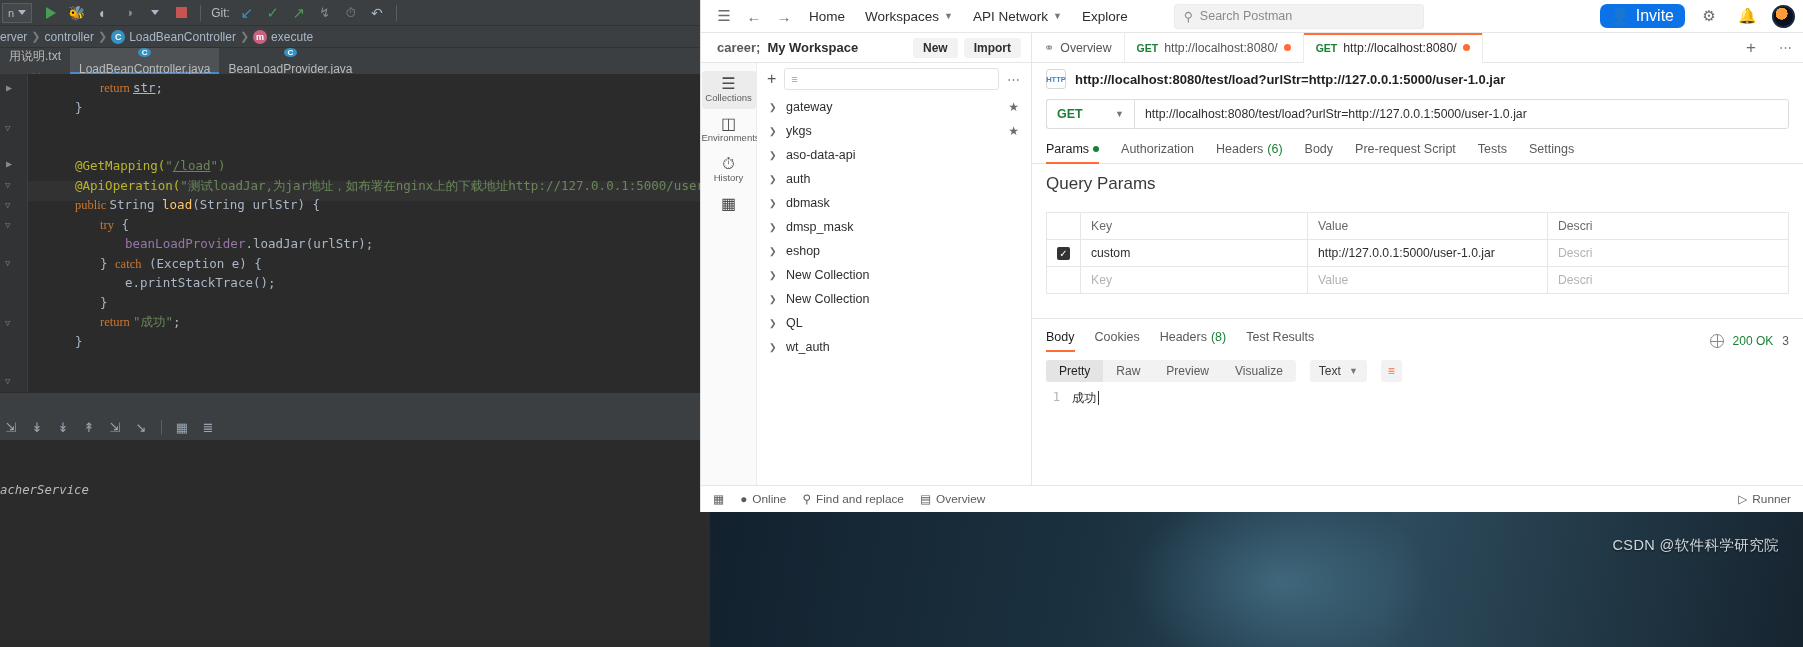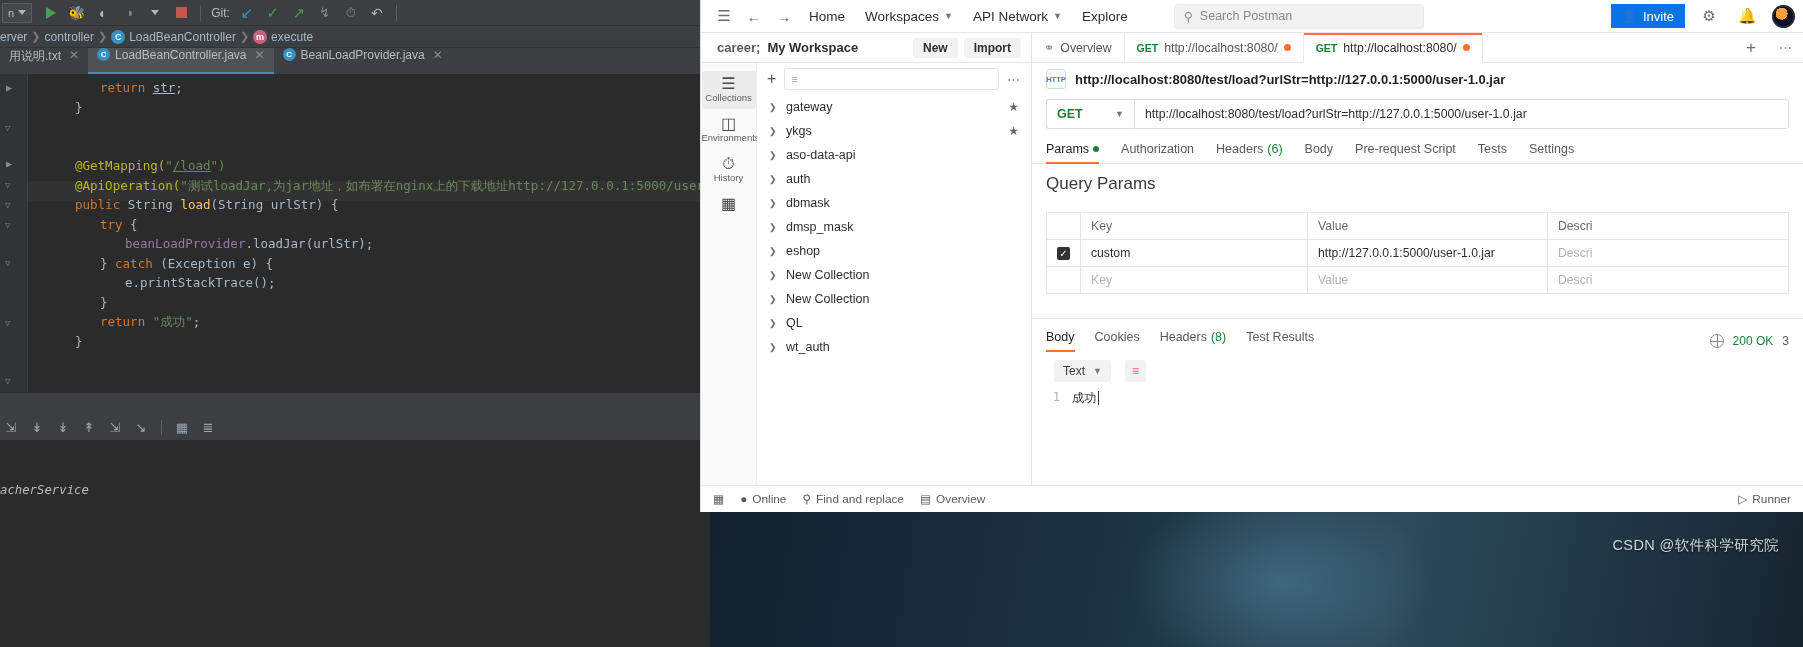--- a/index.html
+++ b/index.html
@@ -136,7 +136,7 @@
   }
   .pm-right { margin-left: auto; display: flex; align-items: center; gap: 9px; }
   .invite-btn {
-    background: #0b72e7; color: #fff; font-size: 13px; border-radius: 0;
+    background: #0b72e7; color: #fff; font-size: 16px; border-radius: 7px;
     height: 24px; padding: 0 11px; display: flex; align-items: center; gap: 5px;
   }
   .avatar-c {

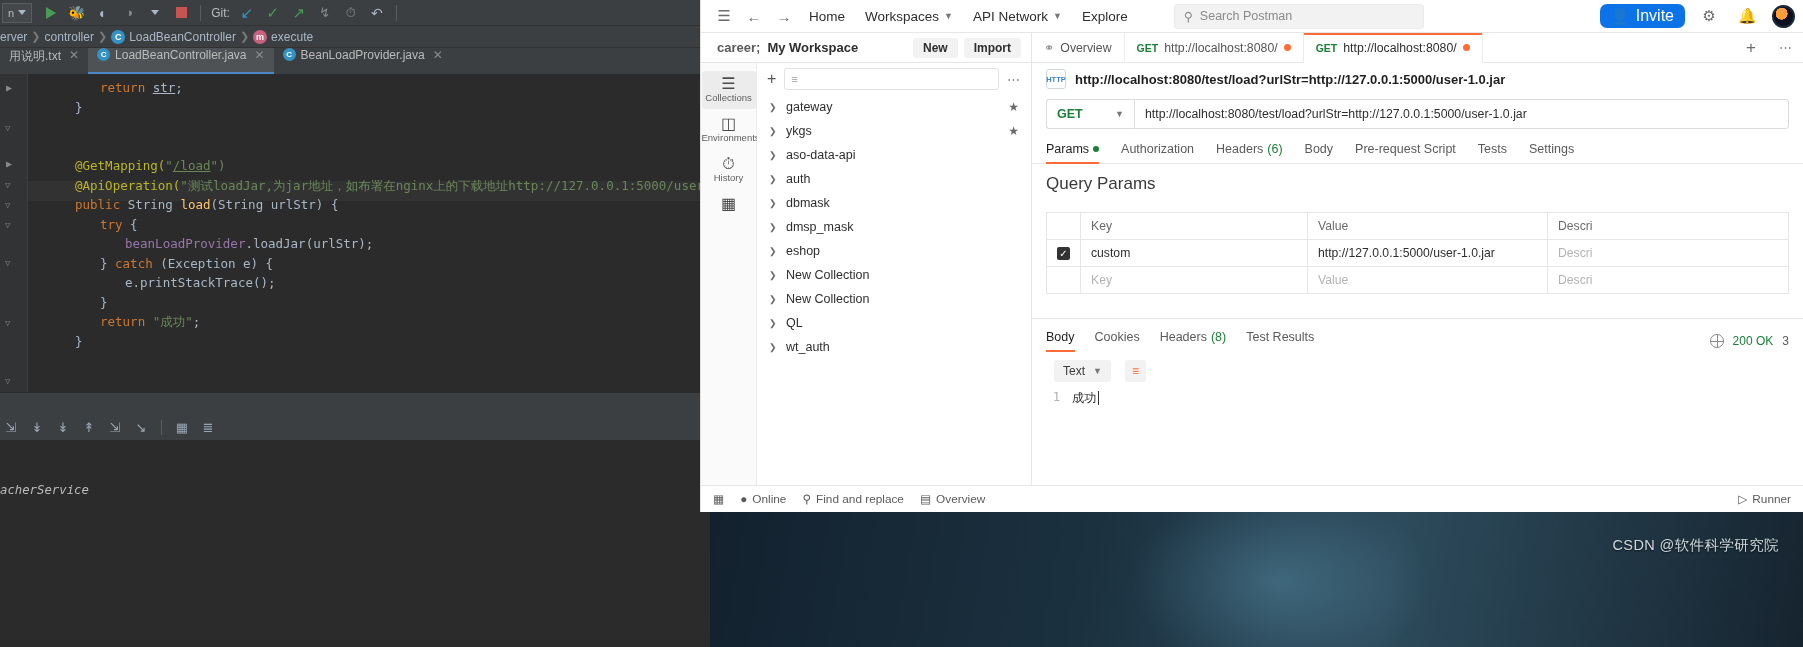--- a/index.html
+++ b/index.html
@@ -55,8 +55,8 @@
   .editor-tabs { height: 26px; display: flex; align-items: flex-end;
     background: #3c3f41; }
   .etab {
-    height: 26px; display: flex; gap: 5px;
-    padding: 0 9px; font-size: 12px; color: #bbbbbb; position: relative;
+    height: 26px; display: flex; align-items: center; gap: 5px;
+    padding: 0 9px; font-size: 12px; color: #bbbbbb; position: relative; flex-direction: column;
   }
   .etab.active { background: #4e5254; border-bottom: 2px solid #4a88c7; }
   .etab .x { color: #8b8b8b; font-size: 12px; margin-left: 3px; }

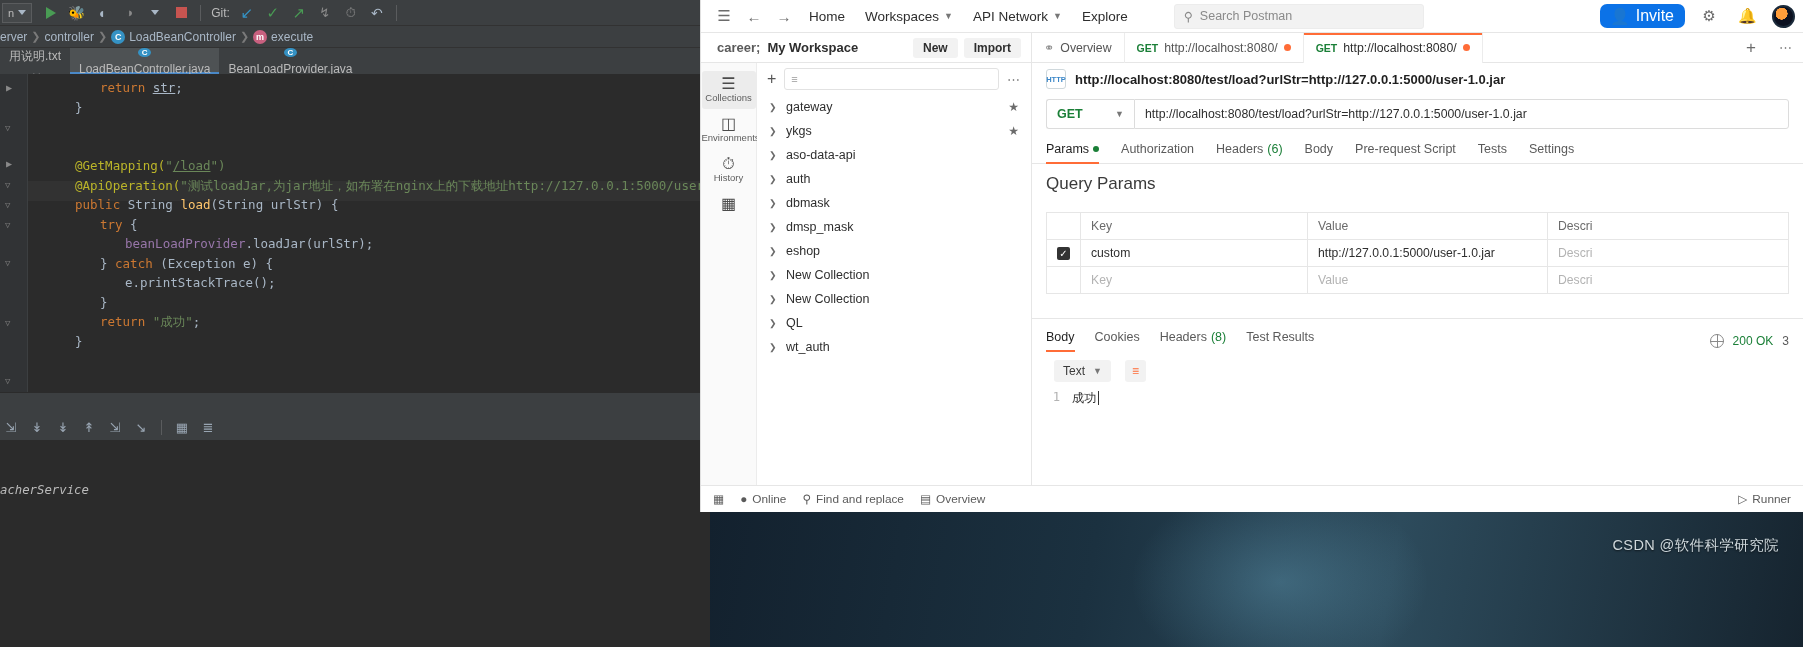--- a/index.html
+++ b/index.html
@@ -76,7 +76,7 @@
   .code-lines { position: absolute; left: 28px; top: 0; right: 0;
     padding-top: 4px; white-space: pre; }
   .ln { height: 19.5px; padding-left: 22px; }
-  .kw { color: #cc7832; }
+  .kw { color: #cc7832; font-family: Liberation Serif, serif; }
   .str { color: #6a8759; }
   .ann { color: #bbb529; }
   .fld { color: #9876aa; }

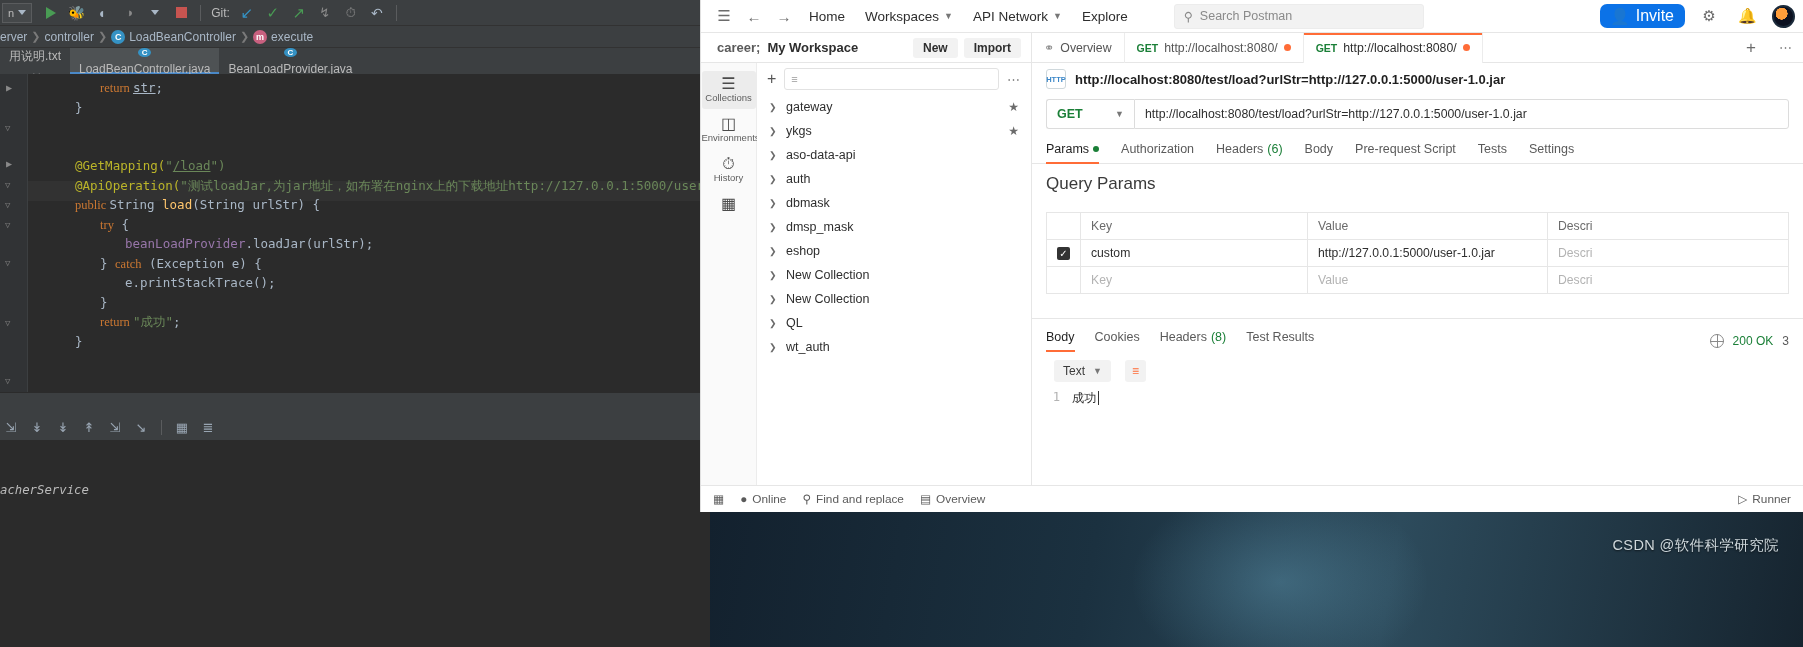--- a/index.html
+++ b/index.html
@@ -658,6 +658,12 @@
         </div>
 
         <div class="viewer-bar">
+          <div class="vb-seg" id="viewer-modes">
+              <span class="vb-item active">Pretty</span>
+              <span class="vb-item">Raw</span>
+              <span class="vb-item">Preview</span>
+              <span class="vb-item">Visualize</span>
+            </div>
           <div class="vb-sel">
             <span>Text</span>
             <span class="caret">▼</span>

